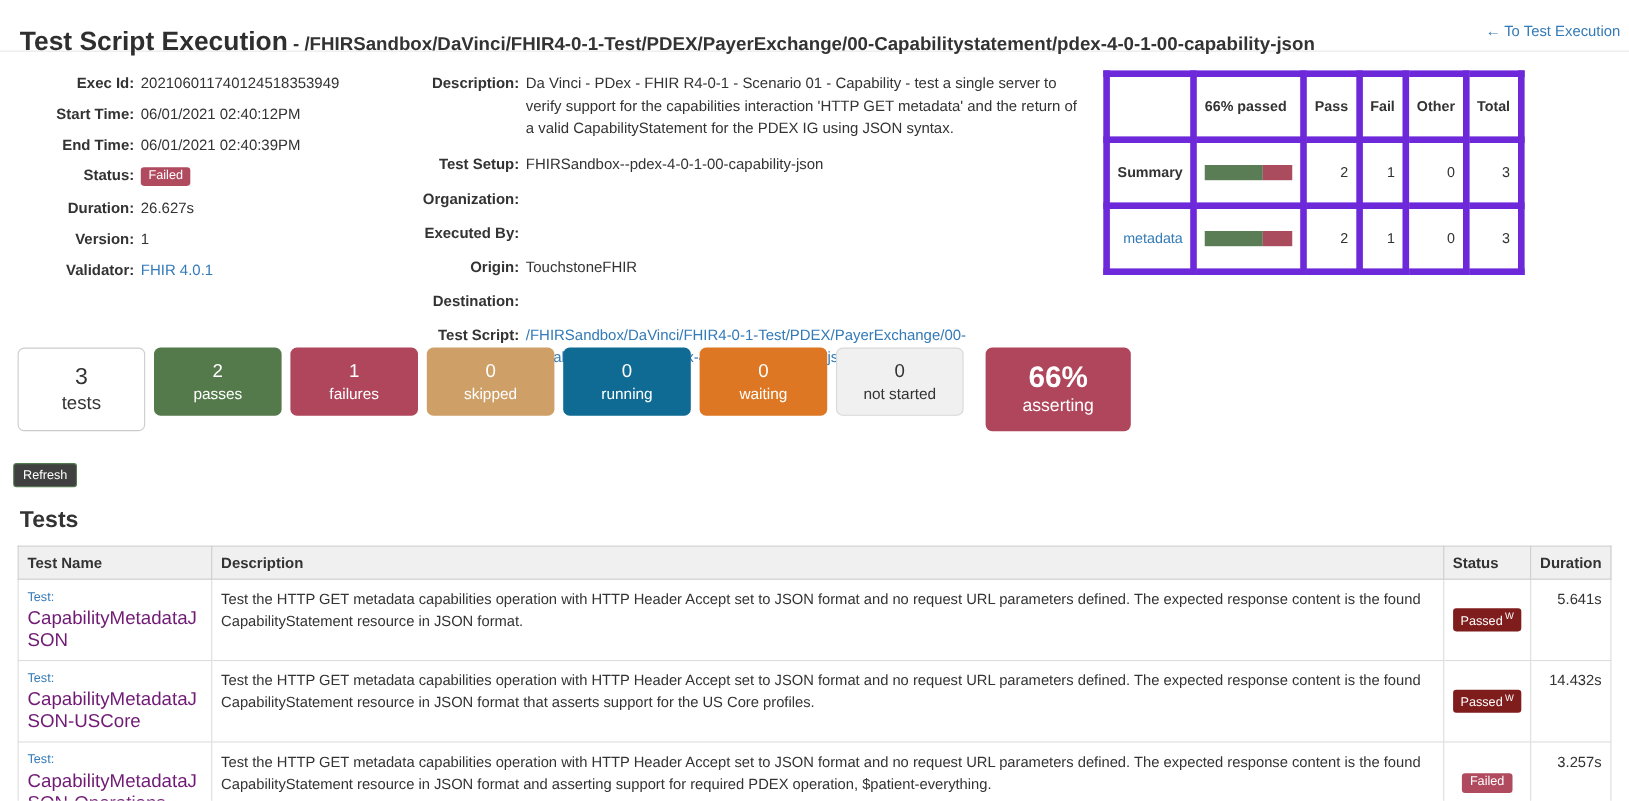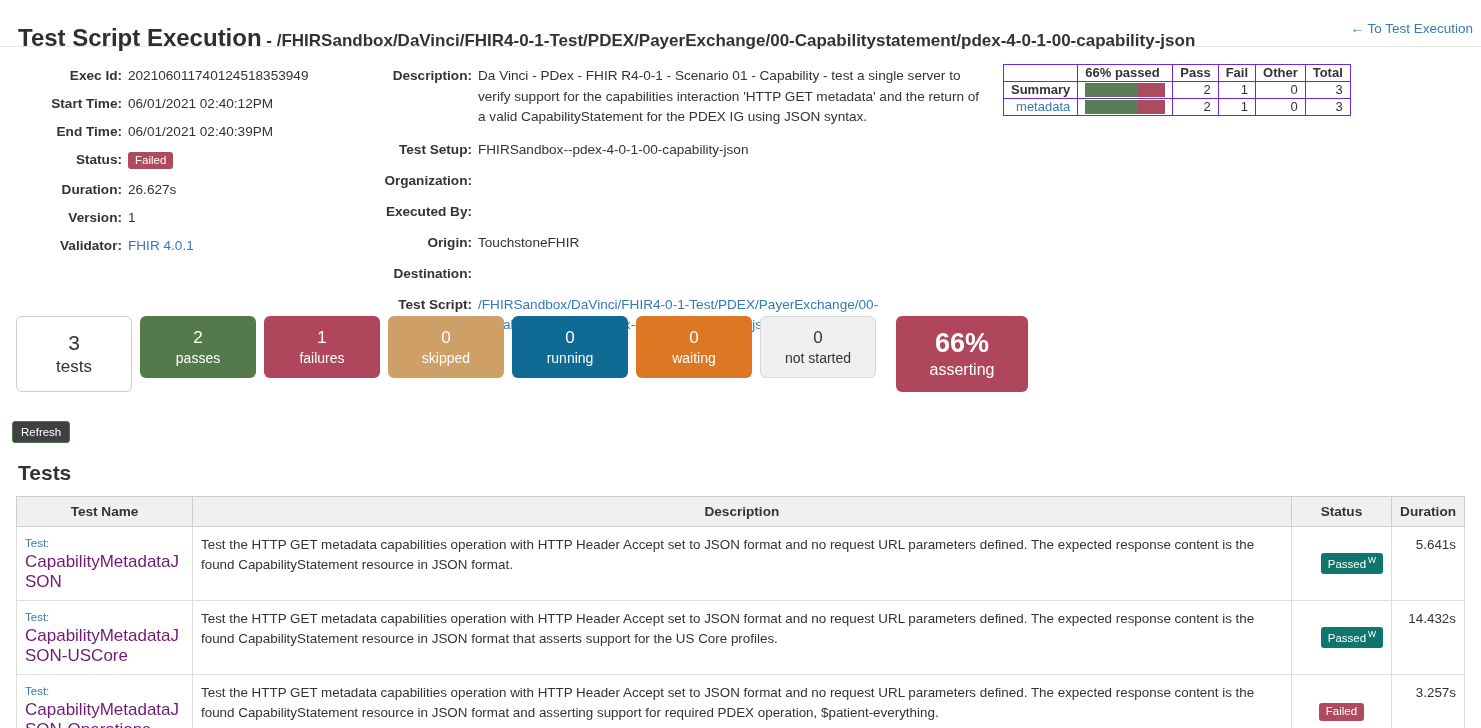--- a/index.html
+++ b/index.html
@@ -75,7 +75,7 @@
   }
   table.itx { border-collapse: collapse; font-size: 13px; }
   table.itx th, table.itx td {
-    border: 1px solid #6d28d9; padding: 0 7px; line-height: 16px;
+    border: 6px solid #6d28d9; padding: 19px 7px; line-height: 16px;
   }
   table.itx th { font-weight: bold; color: #333; text-align: center; }
   table.itx th.lbl { width: 66px; }

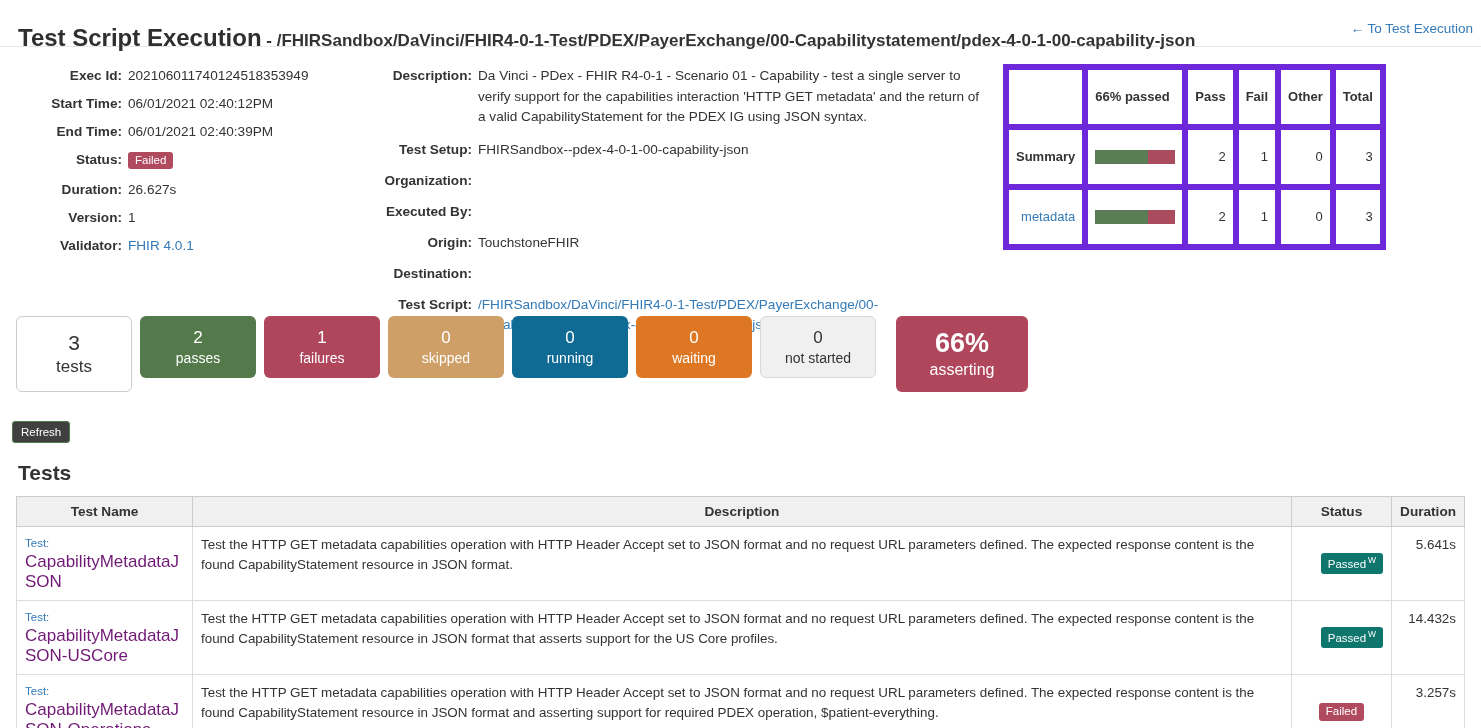--- a/index.html
+++ b/index.html
@@ -137,7 +137,7 @@
     border-collapse: collapse; font-size: 13.4px;
   }
   .tests-table th {
-    background: #f0f0f0; border: 1px solid #cccccc; text-align: center;
+    background: #f0f0f0; border: 1px solid #cccccc; text-align: left;
     font-weight: bold; padding: 7px 8px; color: #333; font-size: 13.6px;
   }
   .tests-table td {

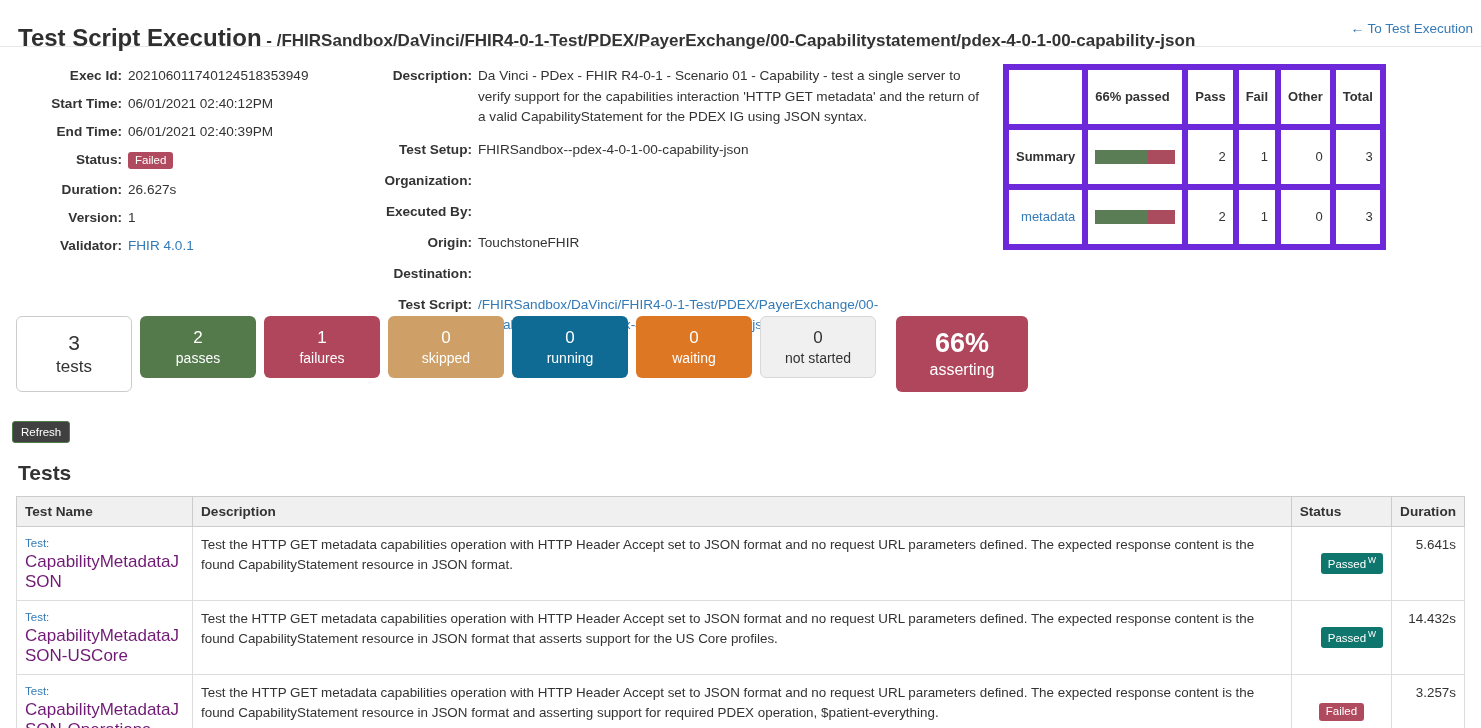--- a/index.html
+++ b/index.html
@@ -63,7 +63,7 @@
     border-radius: 3px; font-weight: normal; vertical-align: middle;
   }
   .badge-failed { background: #b04a5e; }
-  .badge-passed { background: #0f766e; margin-left: 21px; }
+  .badge-passed { background: #7f1d1d; }
   .badge sup { font-size: 8.5px; vertical-align: super; margin-left: 2px; }
 
   

